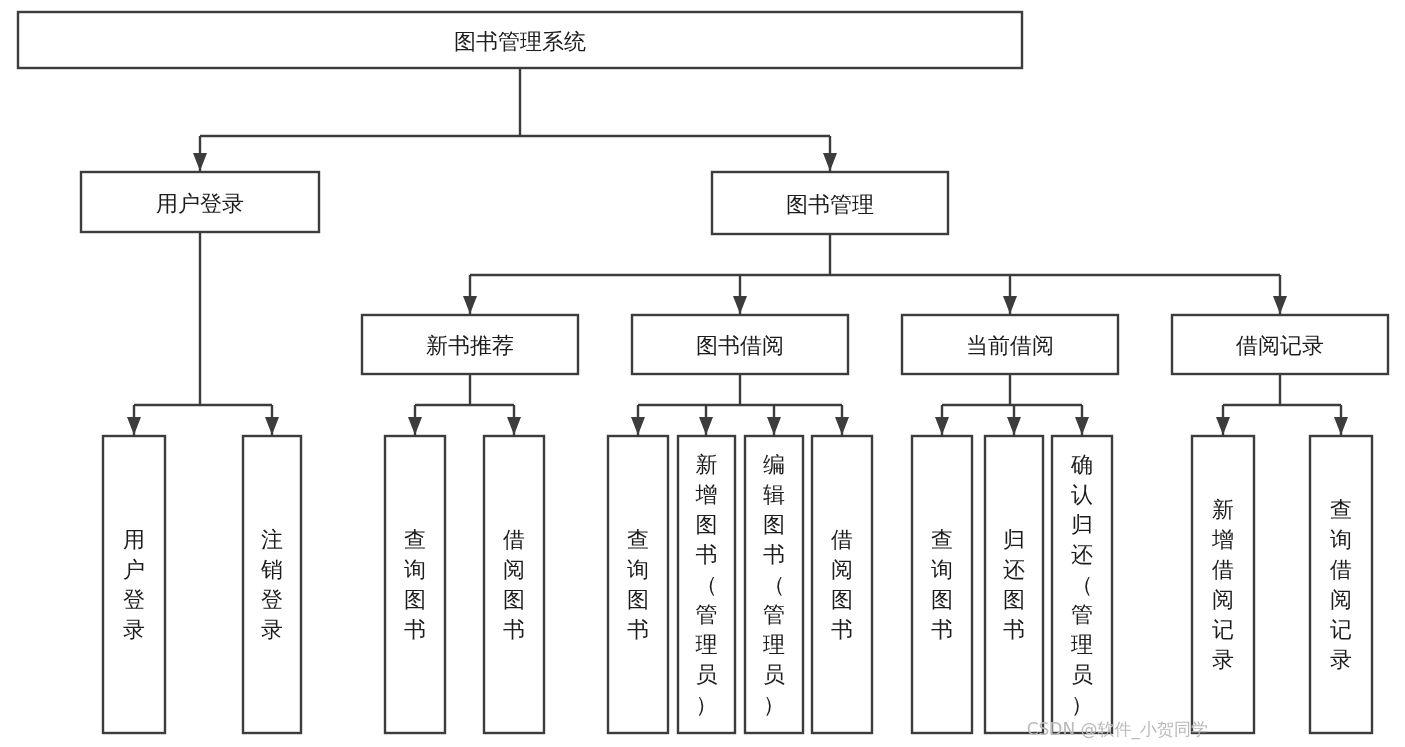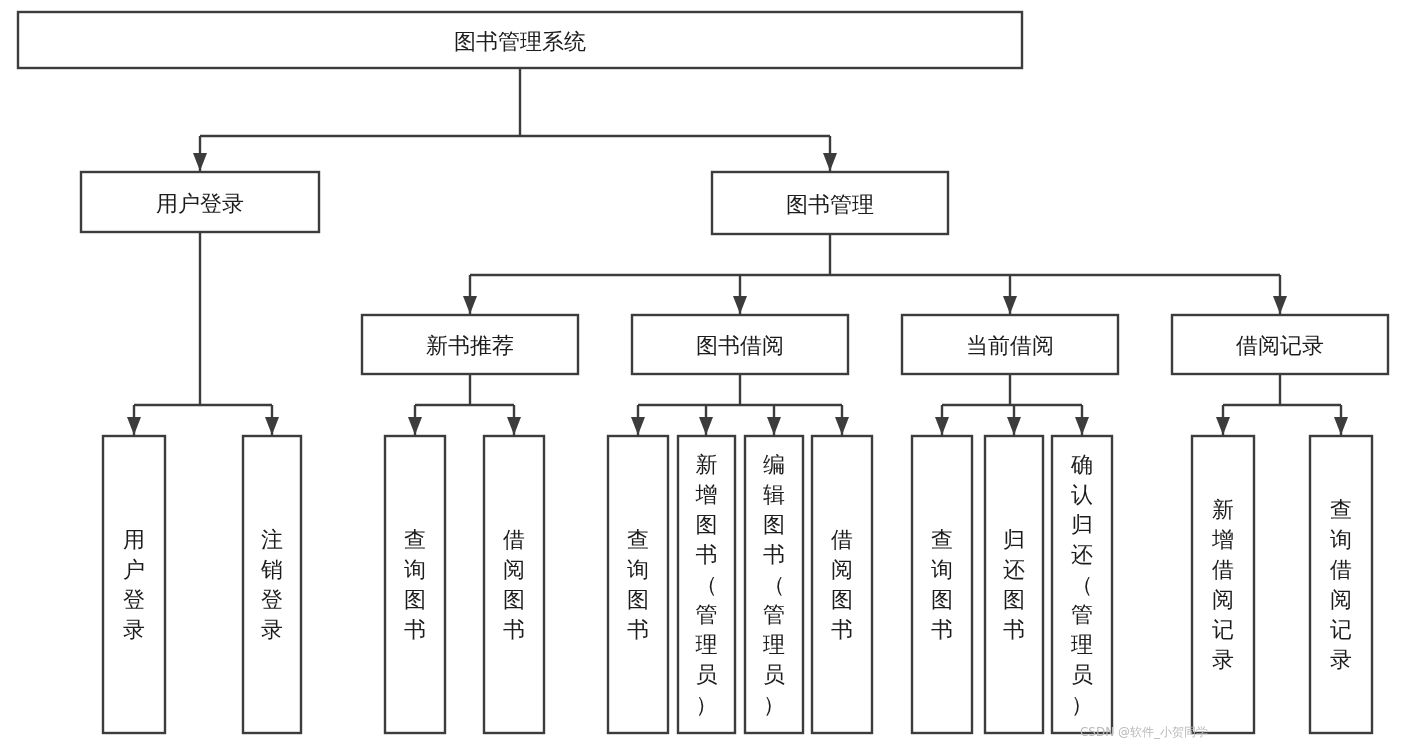--- a/index.html
+++ b/index.html
@@ -48,7 +48,7 @@
     right: 12px;
     bottom: 6px;
     font-family: "DejaVu Sans", "Liberation Sans", sans-serif;
-    font-size: 12px;
+    font-size: 17px;
     color: #b9b9b9;
     white-space: nowrap;
     user-select: none;

